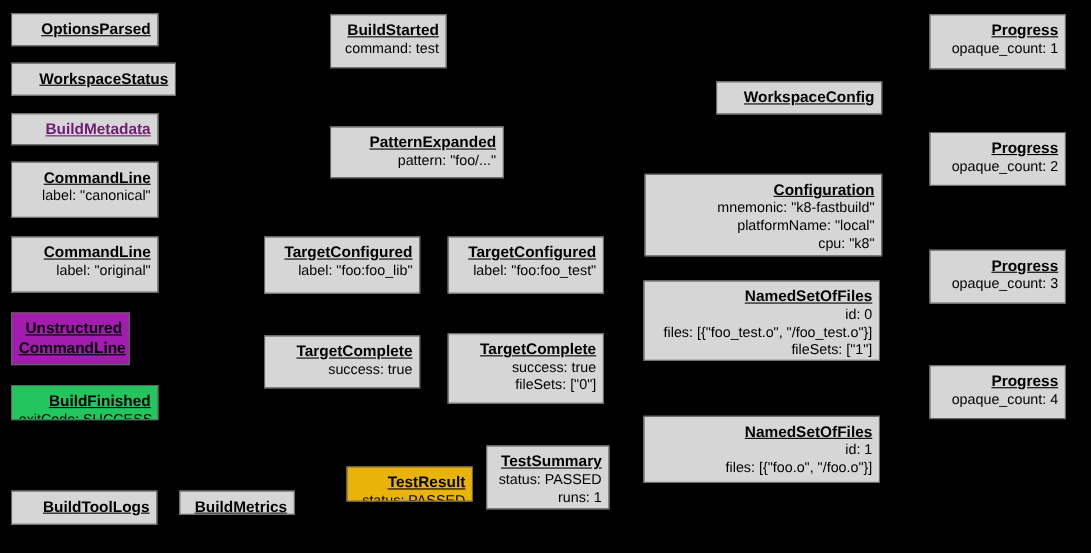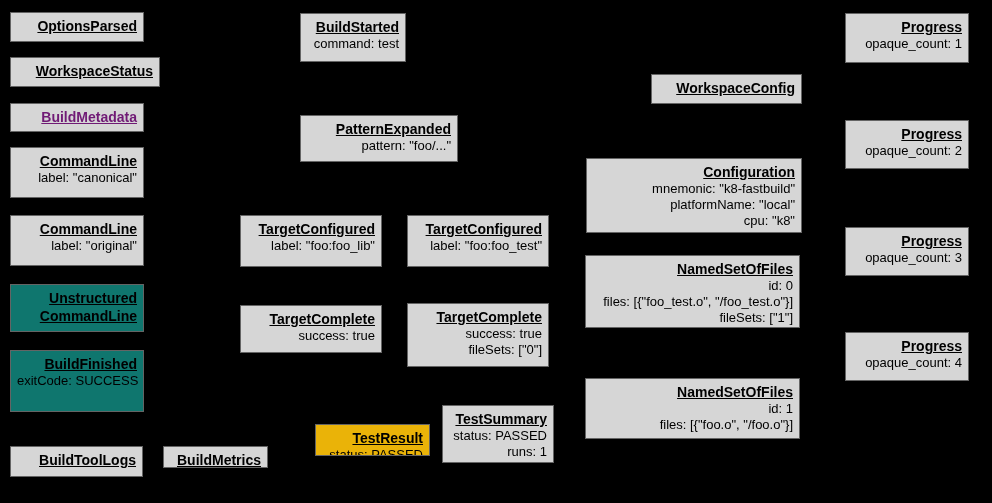--- a/index.html
+++ b/index.html
@@ -59,7 +59,7 @@
       <div class="node-title">CommandLine</div>
       <div class="node-field">label: "original"</div>
     </div>
-    <div class="node" style="left: 10px; top: 284px; width: 134px; height: 48px; background: #0f766e; border-color: rgb(100, 100, 100); color: rgb(0, 0, 0);">
+    <div class="node" style="left: 10px; top: 284px; width: 108px; height: 48px; background: #a21caf; border-color: rgb(100, 100, 100); color: rgb(0, 0, 0);">
       <div class="node-title">Unstructured</div>
       <div class="node-title">CommandLine</div>
     </div>

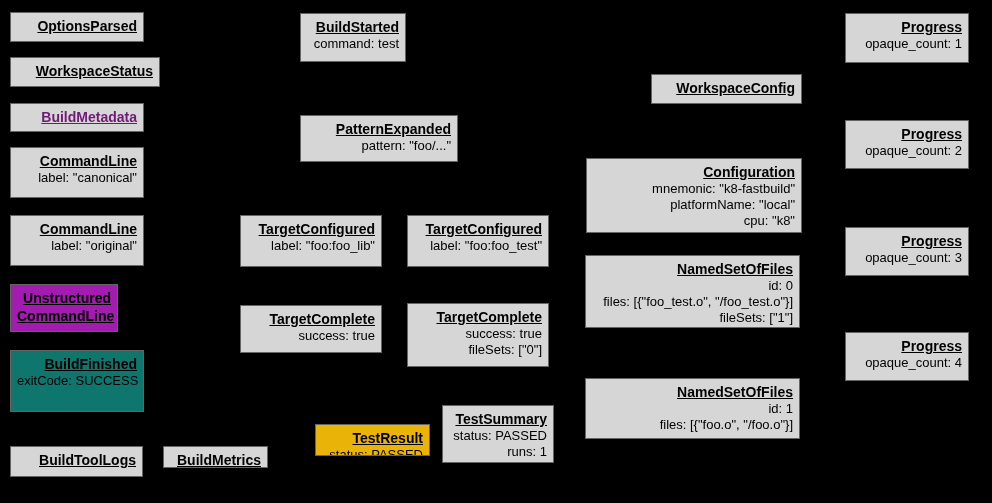--- a/index.html
+++ b/index.html
@@ -63,7 +63,7 @@
       <div class="node-title">Unstructured</div>
       <div class="node-title">CommandLine</div>
     </div>
-    <div class="node" style="left: 10px; top: 350px; width: 134px; height: 62px; background: #0f766e; border-color: rgb(100, 100, 100); color: rgb(0, 0, 0);">
+    <div class="node" style="left: 10px; top: 350px; width: 134px; height: 32px; background: #22c55e; border-color: rgb(100, 100, 100); color: rgb(0, 0, 0);">
       <div class="node-title">BuildFinished</div>
       <div class="node-field">exitCode: SUCCESS</div>
     </div>

